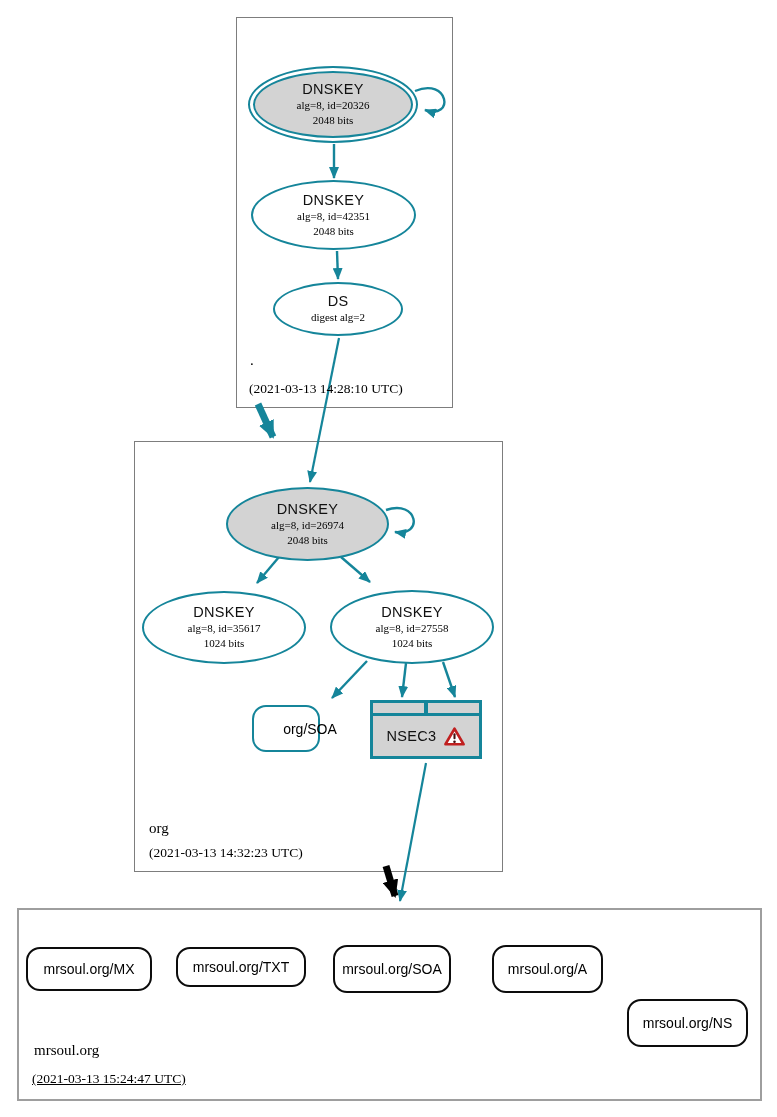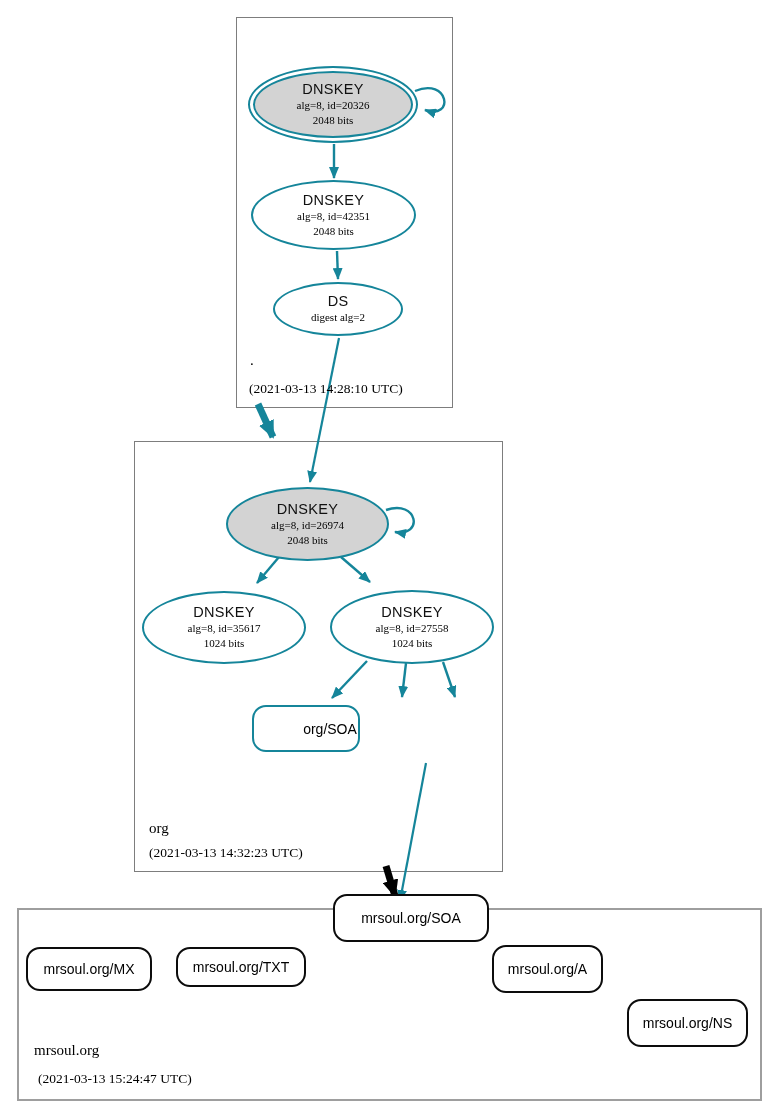--- a/index.html
+++ b/index.html
@@ -64,7 +64,7 @@
   }
   .rrset.secure{border:2.2px solid #15859a;}
   .rrset.plain {border:2.2px solid #0c0c0c;}
-  #n-org-soa{left:252px;top:705px;width:108px;height:47px;padding-left:48px;}
+  #n-org-soa{left:252px;top:705px;width:68px;height:47px;padding-left:48px;}
   #n-mx {left:26px; top:947px;width:126px;height:44px;}
   #n-txt{left:176px;top:947px;width:130px;height:40px;}
   #n-soa{left:333px;top:894px;width:156px;height:48px;}

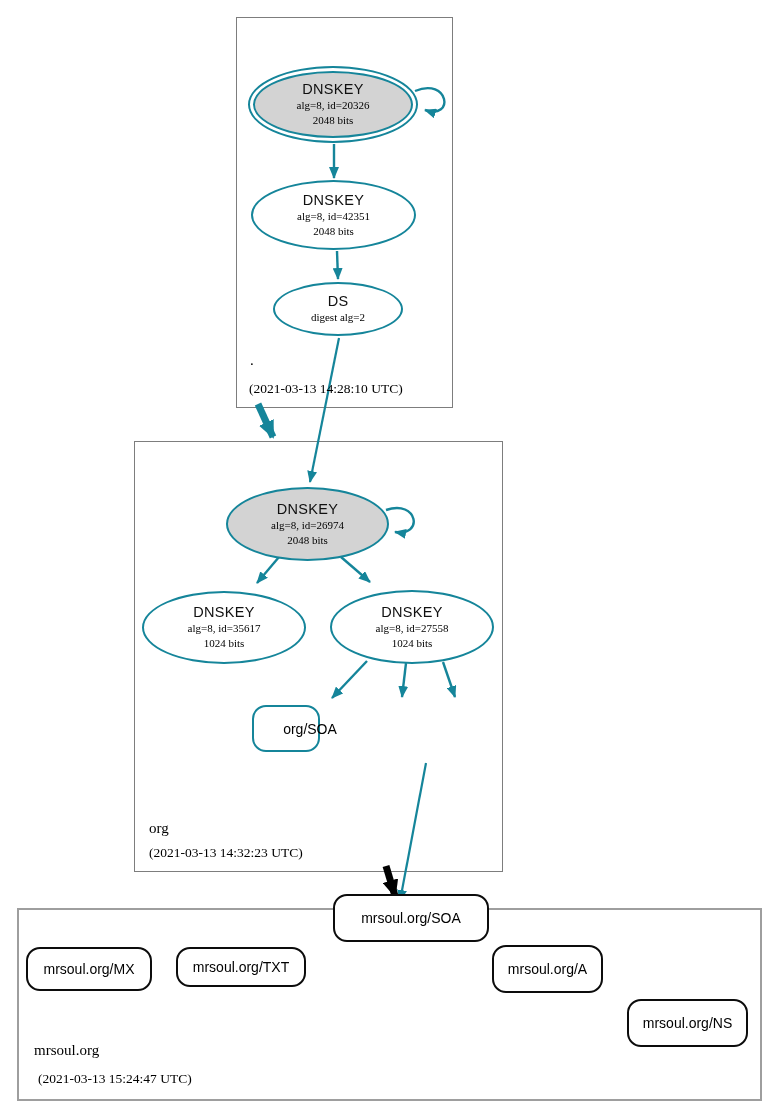--- a/index.html
+++ b/index.html
@@ -174,6 +174,20 @@
     <span>org/SOA</span>
   </div>
 
+  <div class="node" id="n-nsec3">
+    <div class="hdr">
+      <div class="cell"></div>
+      <div class="cell"></div>
+    </div>
+    <div class="body">
+      <span>NSEC3</span>
+      <svg class="warn-svg" width="21" height="19" viewBox="0 0 24 22">
+        <path d="M12 2 L22.5 20 H1.5 Z" fill="#ffffff" stroke="#c01f1f" stroke-width="3" stroke-linejoin="round"></path>
+        <rect x="10.8" y="7.2" width="2.4" height="7" rx="1.1" fill="#42100f"></rect>
+        <circle cx="12" cy="17" r="1.5" fill="#42100f"></circle>
+      </svg>
+    </div>
+  </div>
 
   <div class="node rrset plain" id="n-mx">
     <span>mrsoul.org/MX</span>

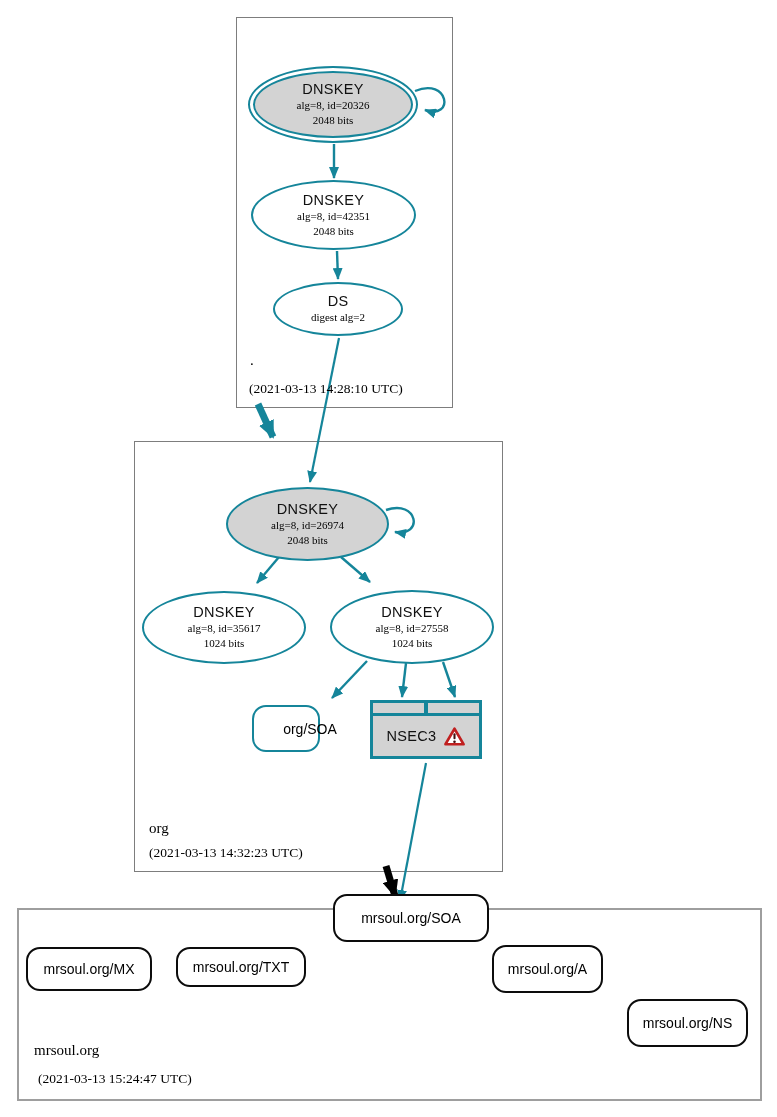--- a/index.html
+++ b/index.html
@@ -67,7 +67,7 @@
   #n-org-soa{left:252px;top:705px;width:68px;height:47px;padding-left:48px;}
   #n-mx {left:26px; top:947px;width:126px;height:44px;}
   #n-txt{left:176px;top:947px;width:130px;height:40px;}
-  #n-soa{left:333px;top:894px;width:156px;height:48px;}
+  #n-soa{left:333px;top:945px;width:118px;height:48px;}
   #n-a  {left:492px;top:945px;width:111px;height:48px;}
   #n-ns {left:627px;top:999px;width:121px;height:48px;}
 

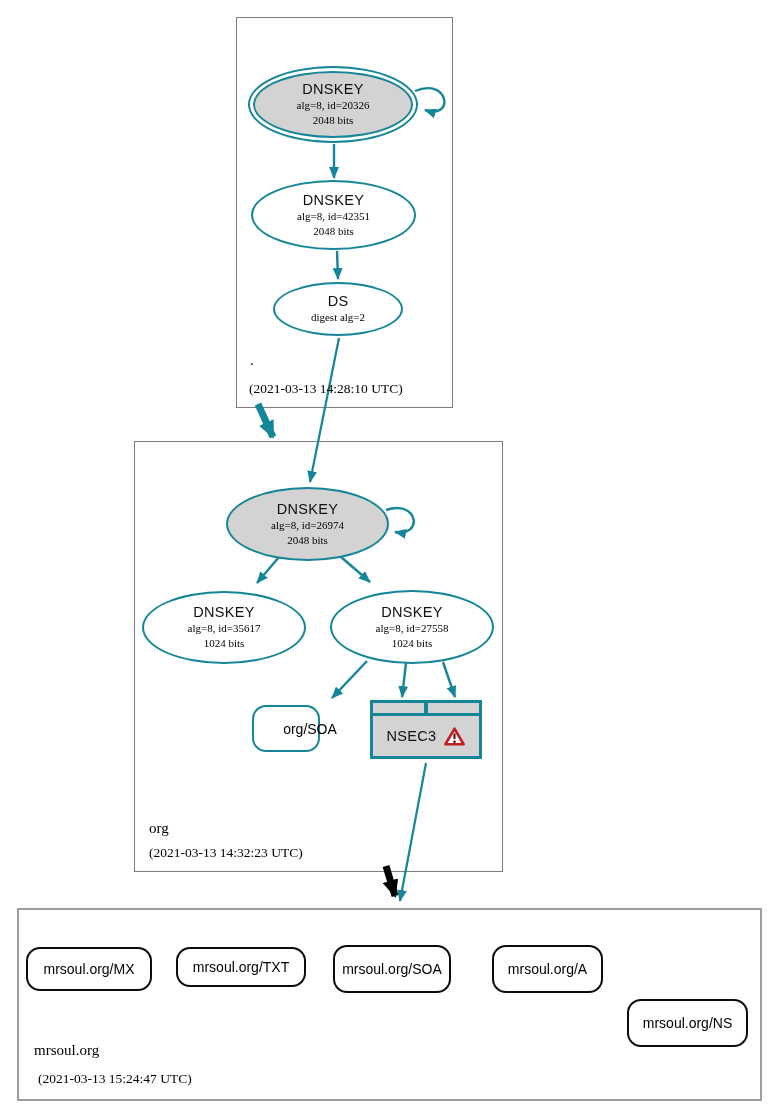--- a/index.html
+++ b/index.html
@@ -24,7 +24,7 @@
   #lbl-org {left:149px;top:820px;}
   #ts-org  {left:149px;top:845px;}
   #lbl-mrsoul{left:34px;top:1042px;}
-  #ts-mrsoul {left:38px;top:1071px;}
+  #ts-mrsoul {left:32px;top:1071px;text-decoration:underline;}
 
   
   svg.edges{position:absolute;left:0;top:0;z-index:2;}

